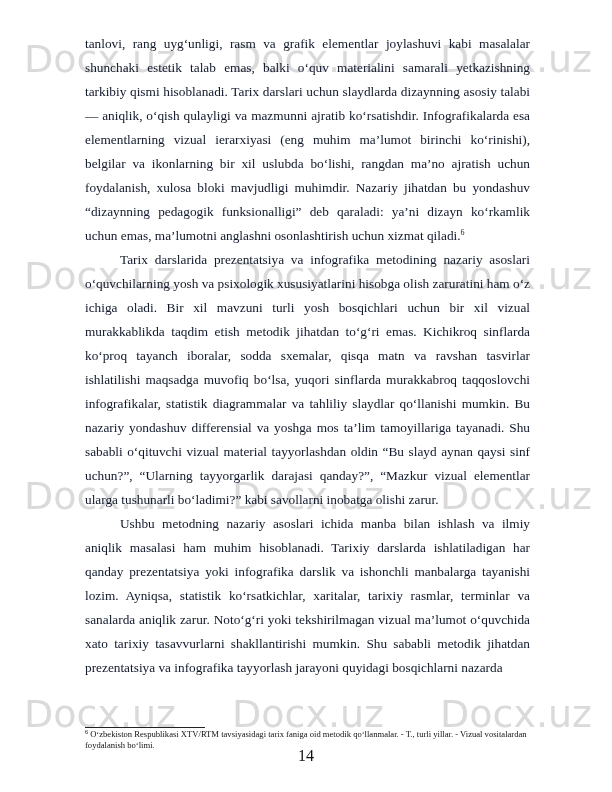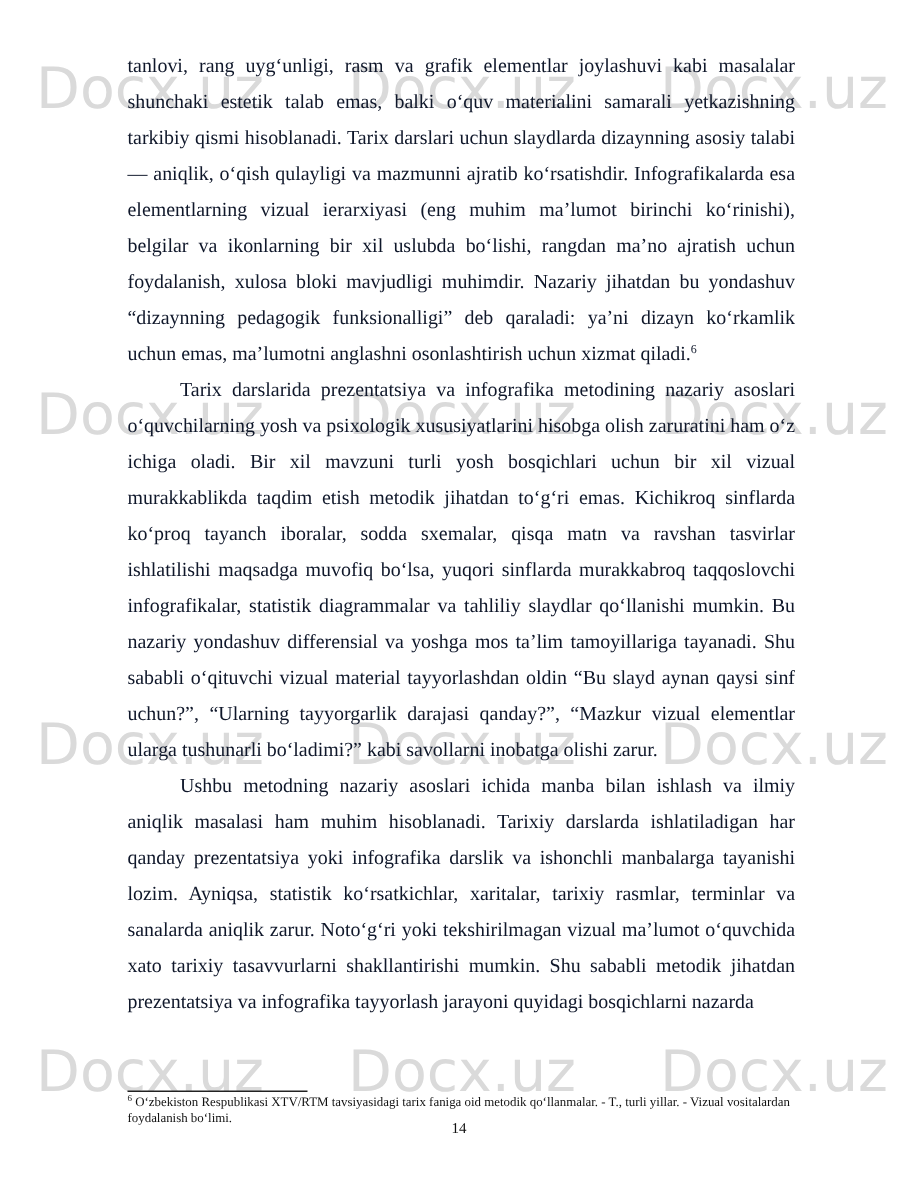--- a/index.html
+++ b/index.html
@@ -13,7 +13,7 @@
   .footnote-rule { position: absolute; left: 85px; top: 727px; width: 120px; height: 0; border-top: 1px solid #222; z-index: 1; }
   .footnote { position: absolute; left: 85px; top: 729px; width: 450px; font-family: "Liberation Serif", serif; font-size: 8.6px; line-height: 11px; color: #111; z-index: 1; }
   .footnote sup { font-size: 6px; vertical-align: 3px; line-height: 0; }
-  .page-number { position: absolute; left: 0; width: 612px; top: 747px; text-align: center; font-family: "Liberation Serif", serif; font-size: 10px; color: #111; z-index: 1; }
+  .page-number { position: absolute; left: 0; width: 612px; top: 747px; text-align: center; font-family: "Liberation Serif", serif; font-size: 16px; color: #111; z-index: 1; }
 </style>
 </head>
 <body>

